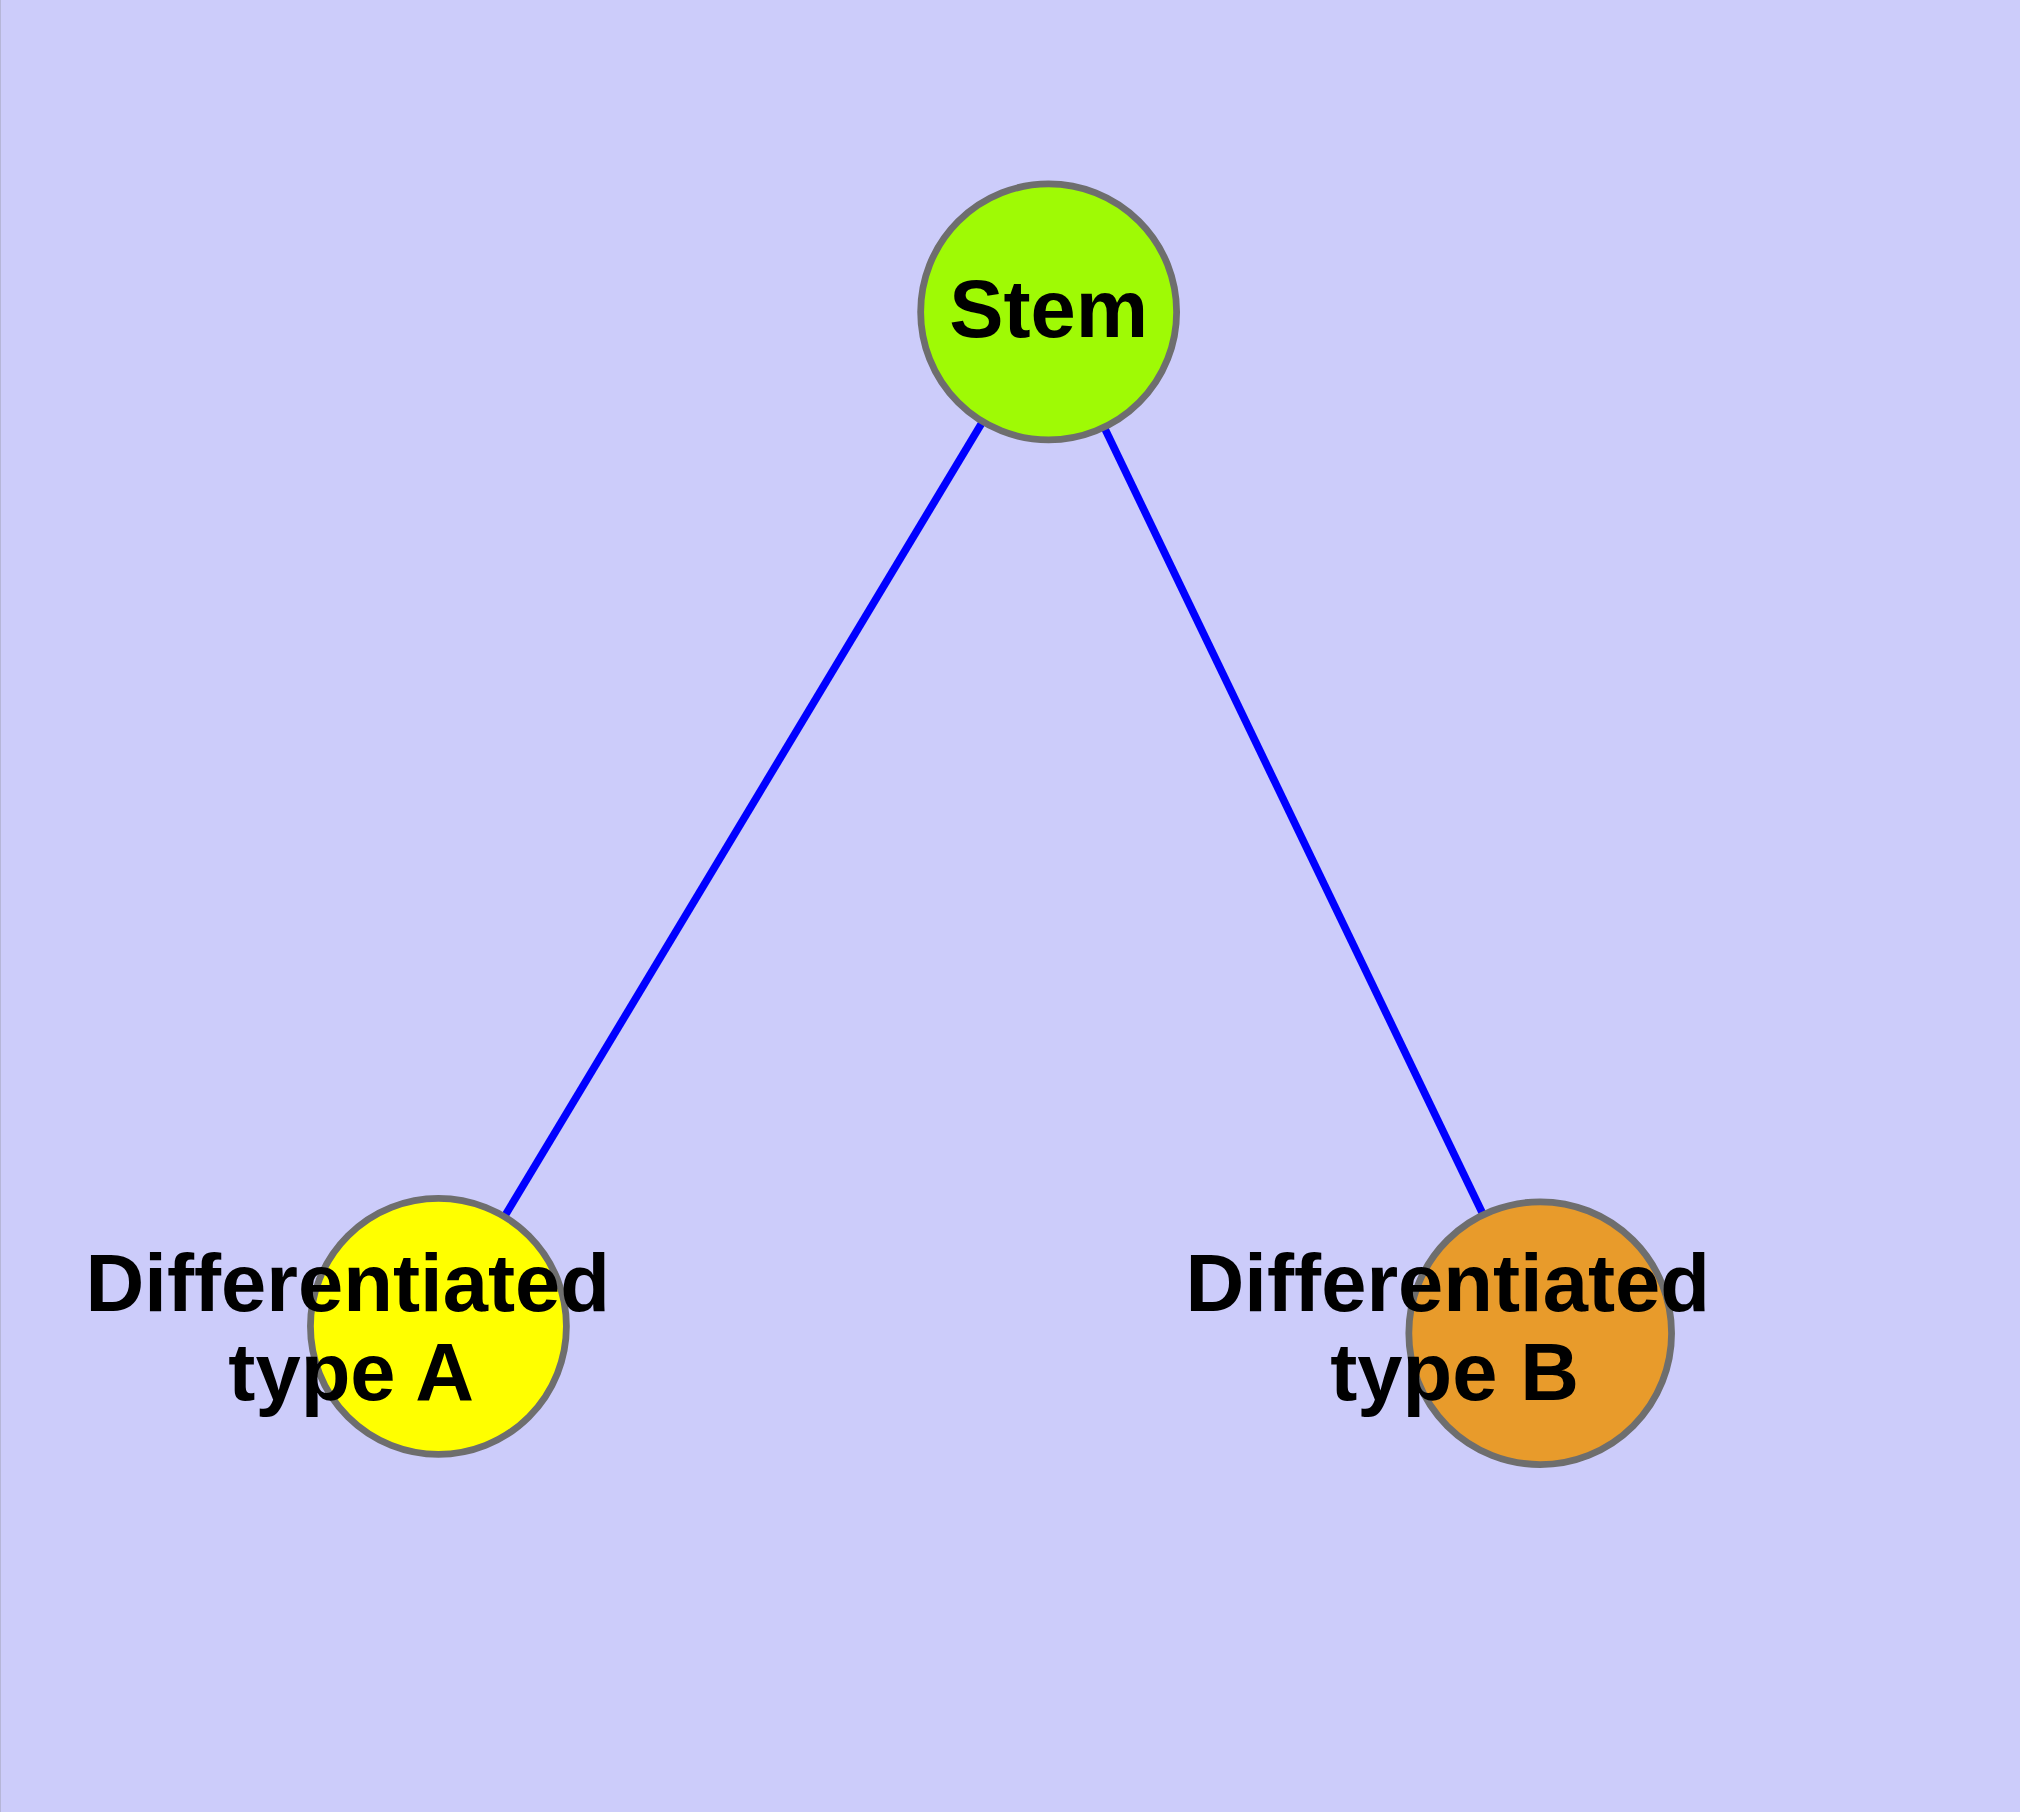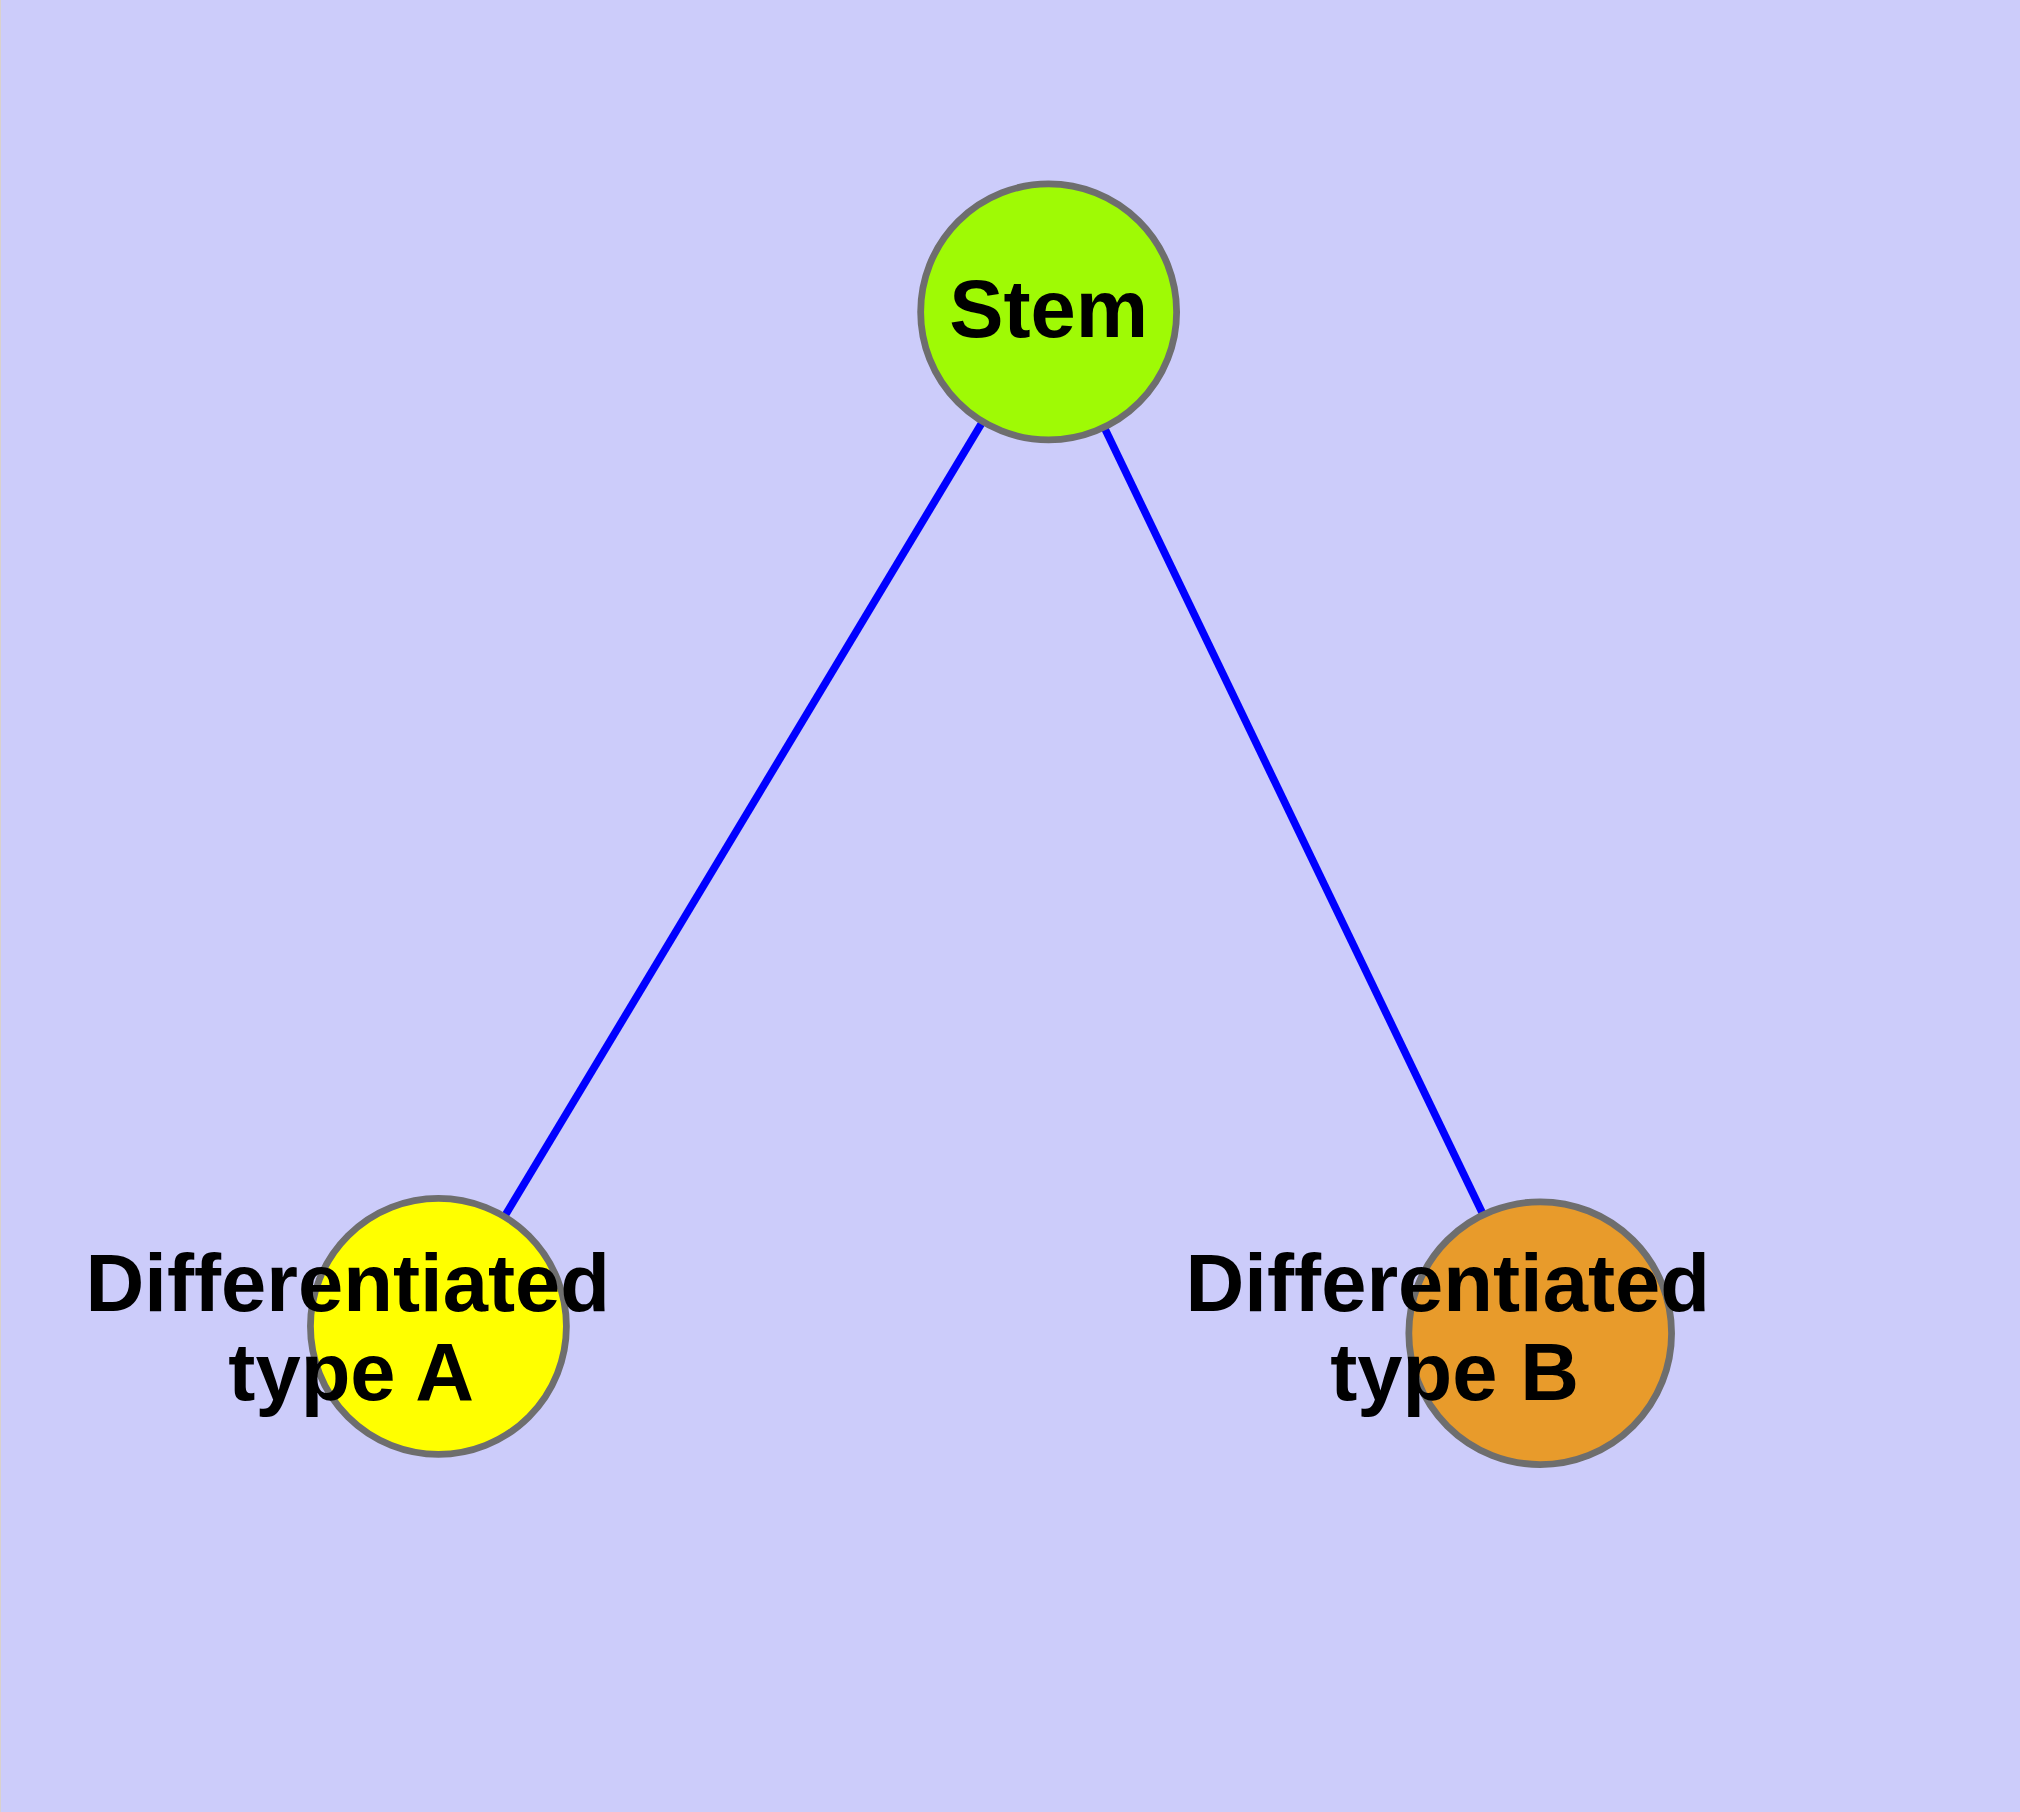--- a/index.html
+++ b/index.html
@@ -15,7 +15,7 @@
     position: relative;
     width: 1932px;
     height: 1812px;
-    background: #fde047;
+    background: #737373;
     overflow: hidden;
     padding-left: 43px;
   }

